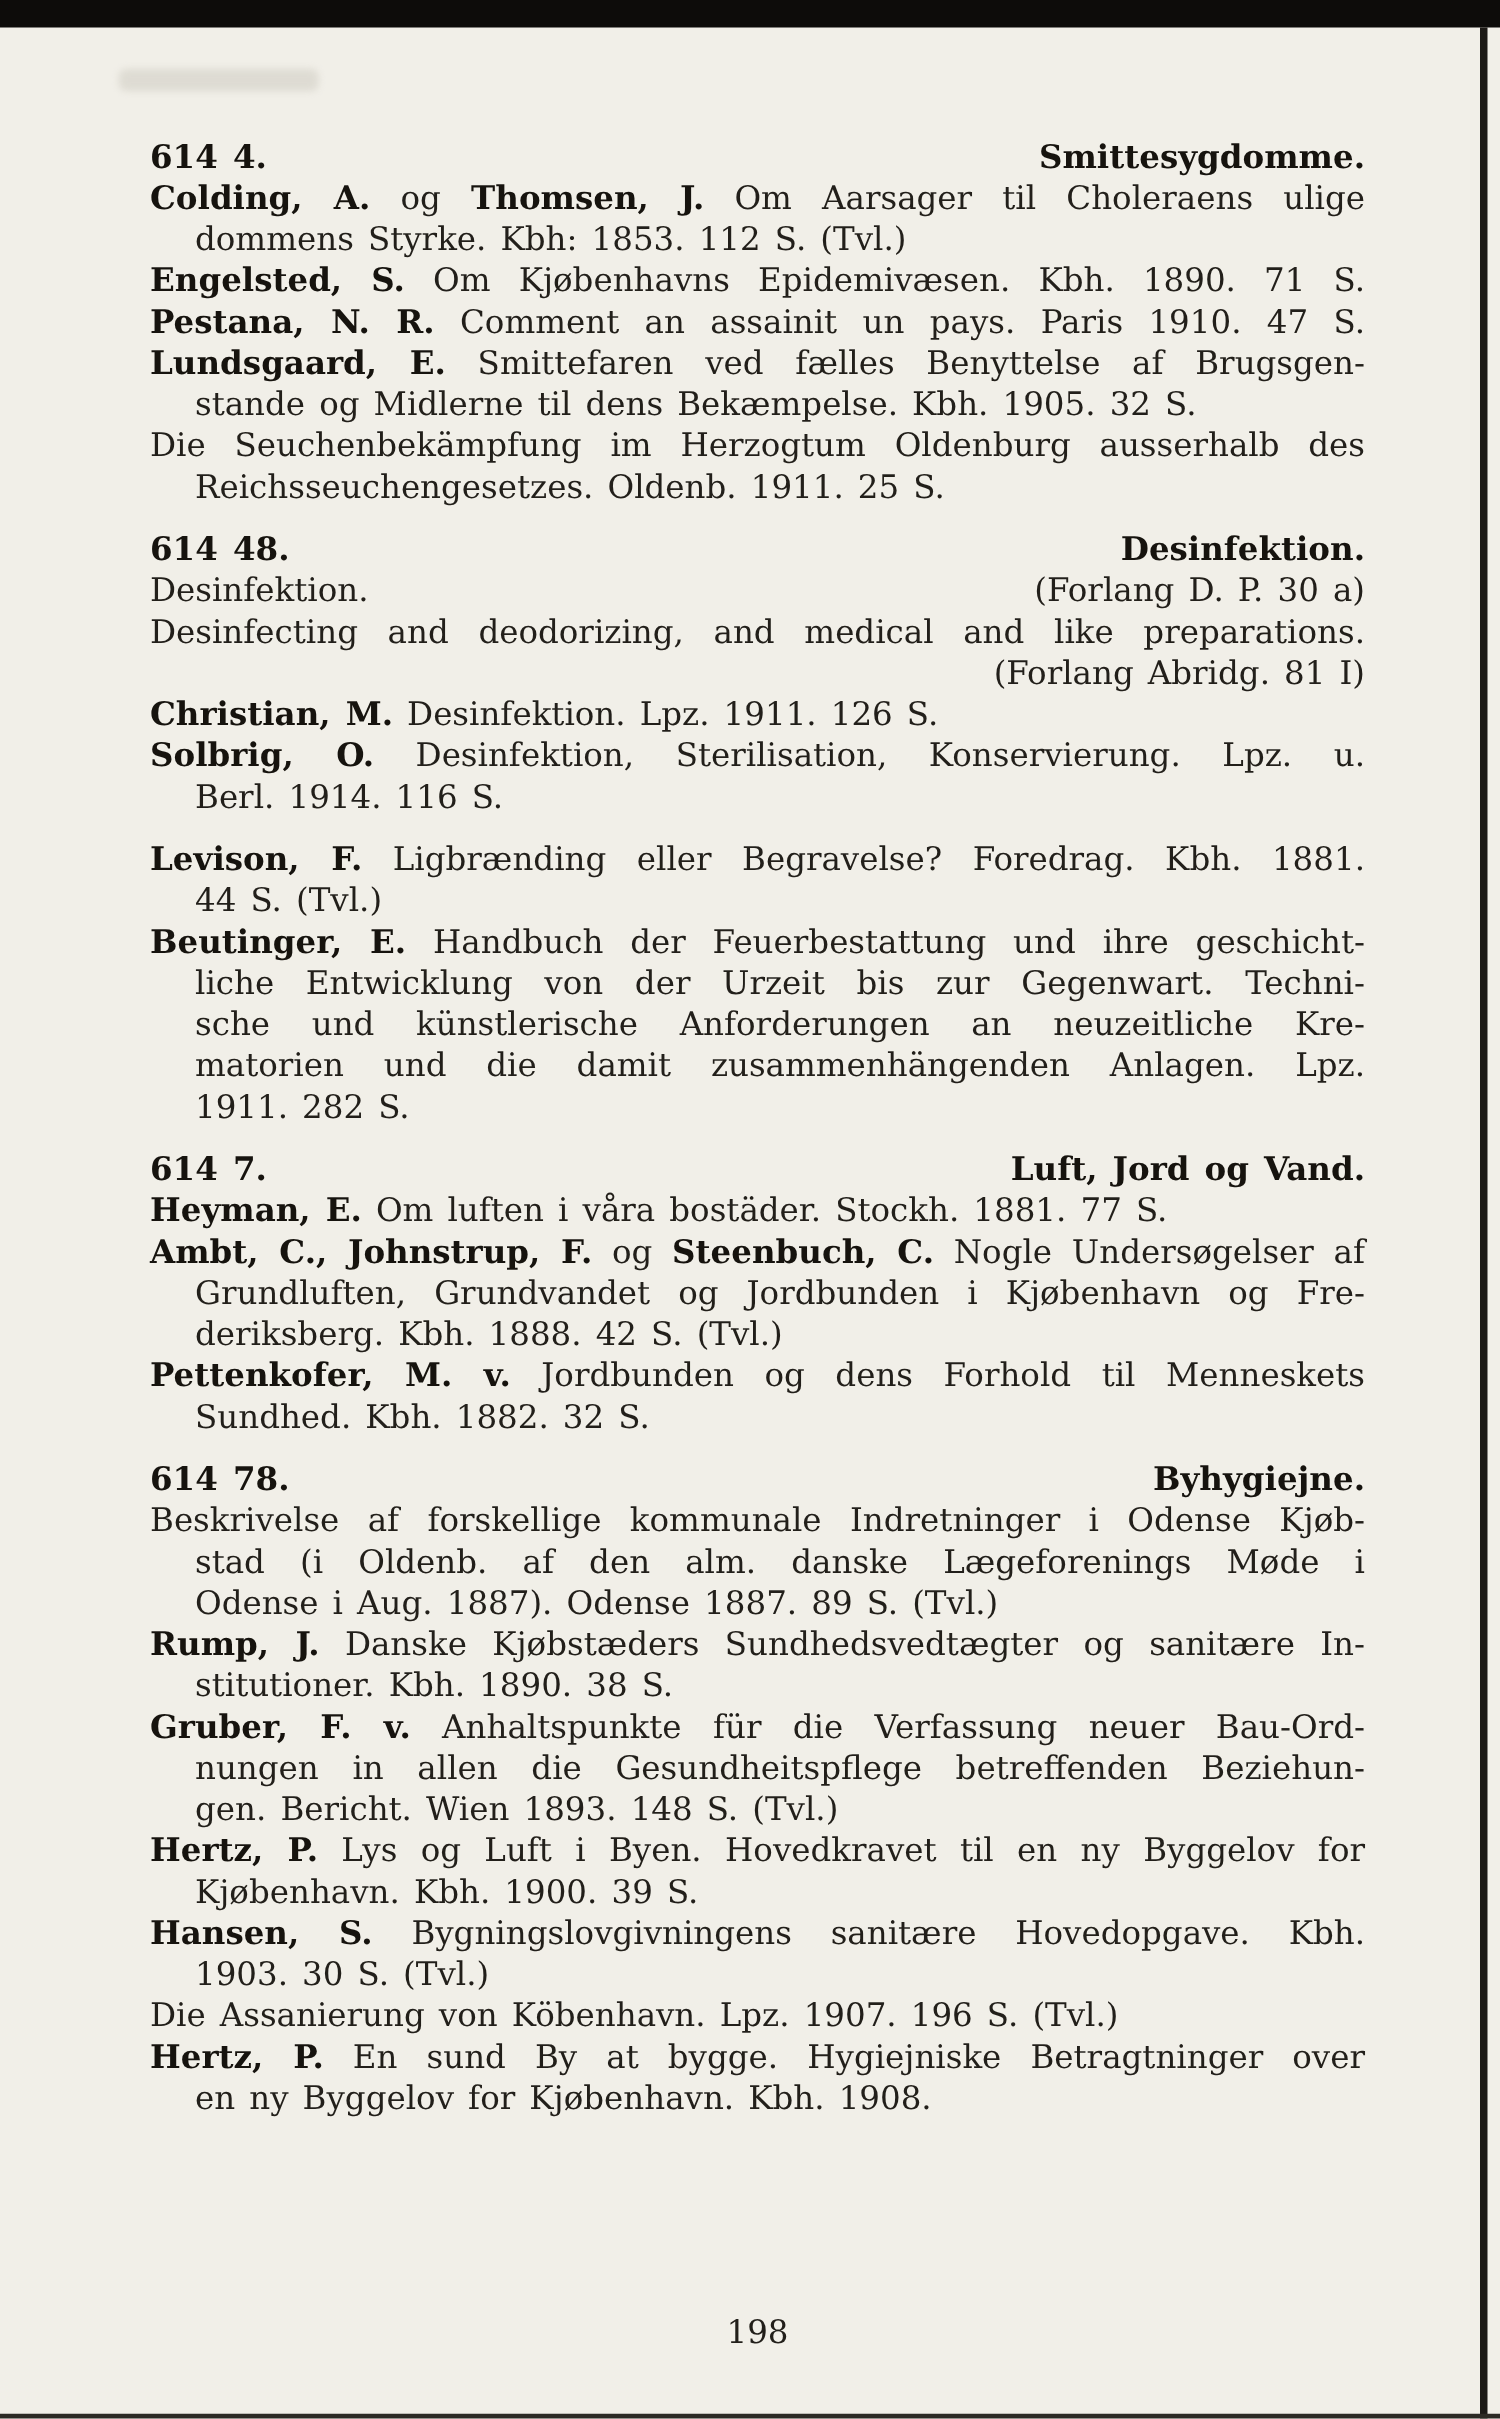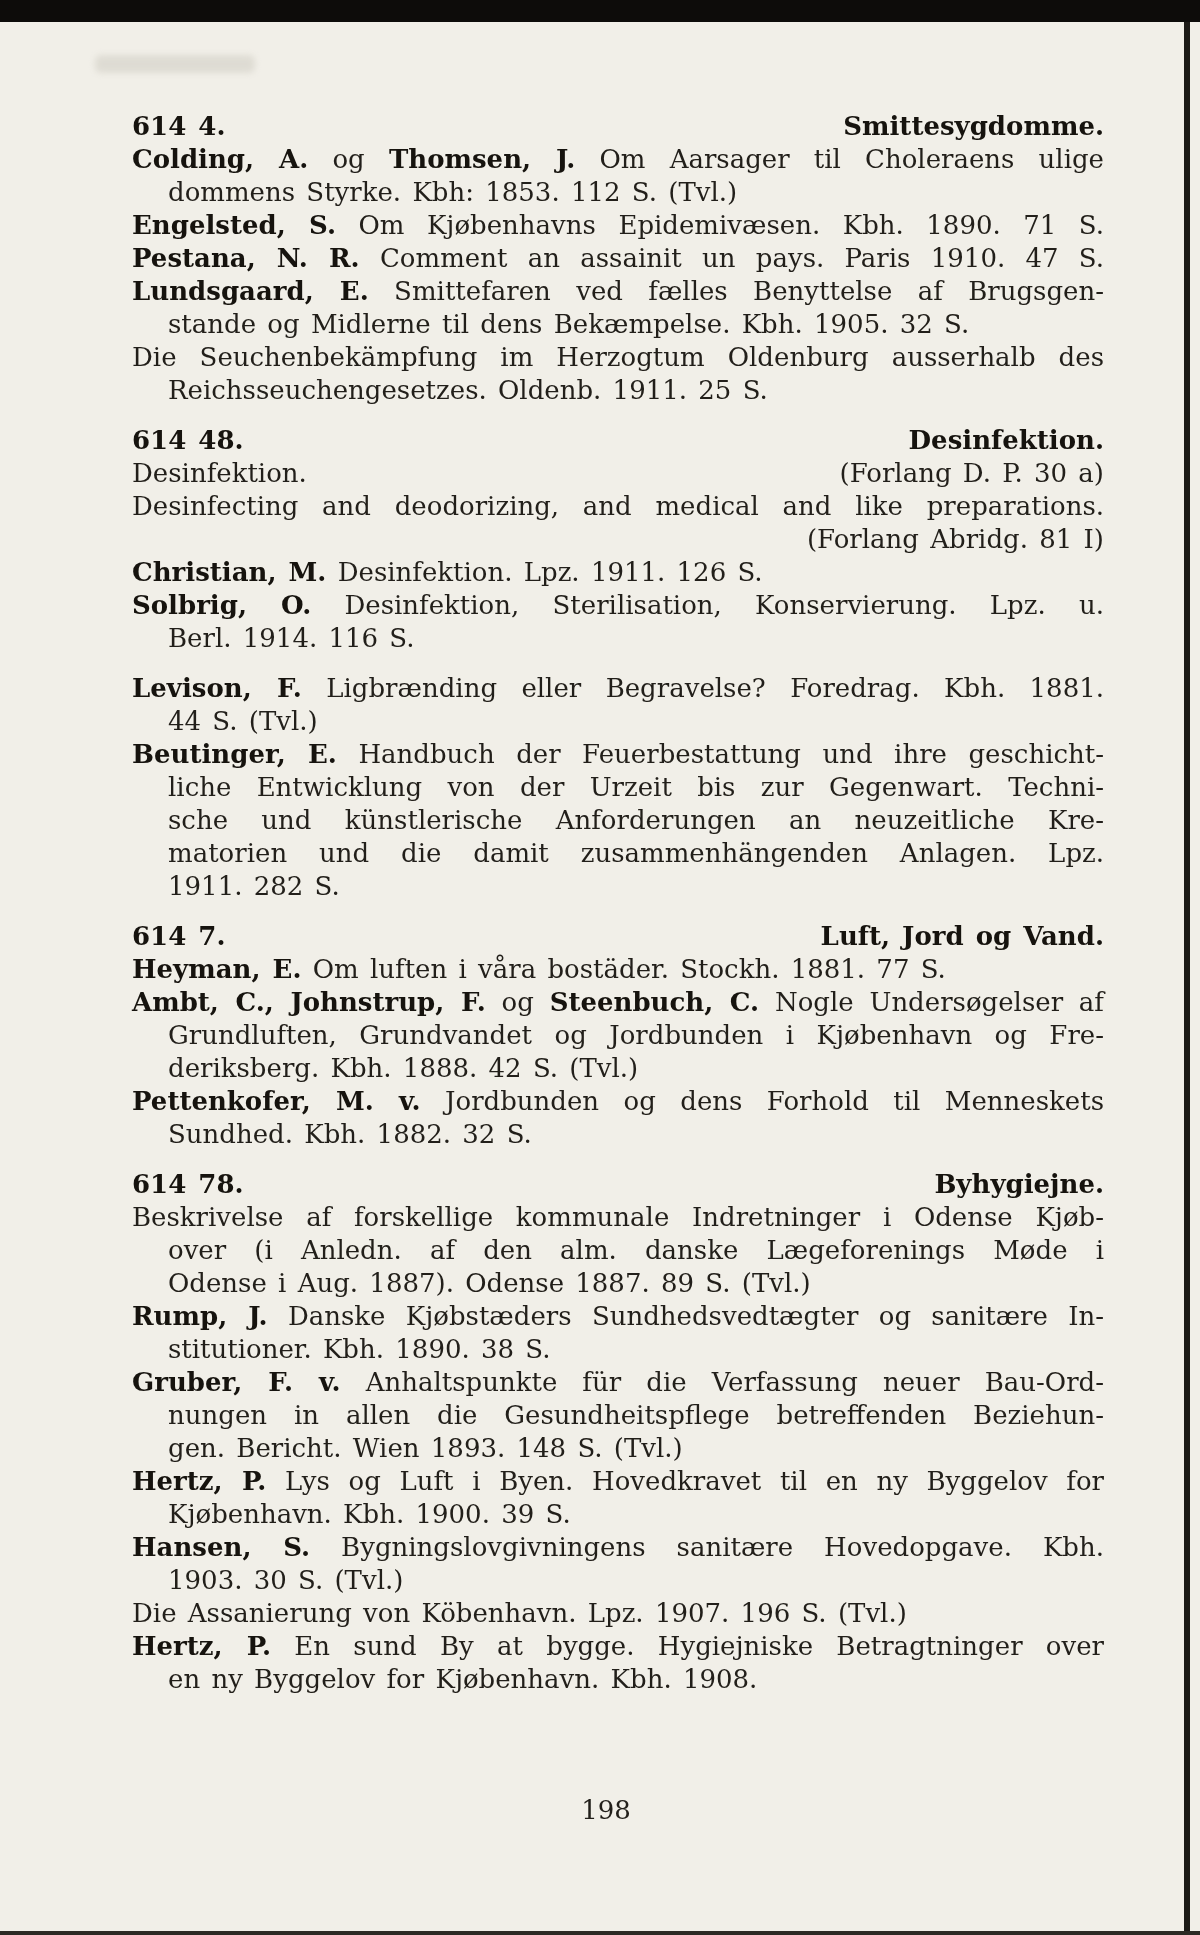--- a/index.html
+++ b/index.html
@@ -17,7 +17,7 @@
 
   
   .content {
-    position:absolute; left:132px; top:110px; width:972px;
+    position:absolute; left:120px; top:110px; width:972px;
     font-size:26px; line-height:33px; color:#221f1a;
     word-spacing:3px;
   }

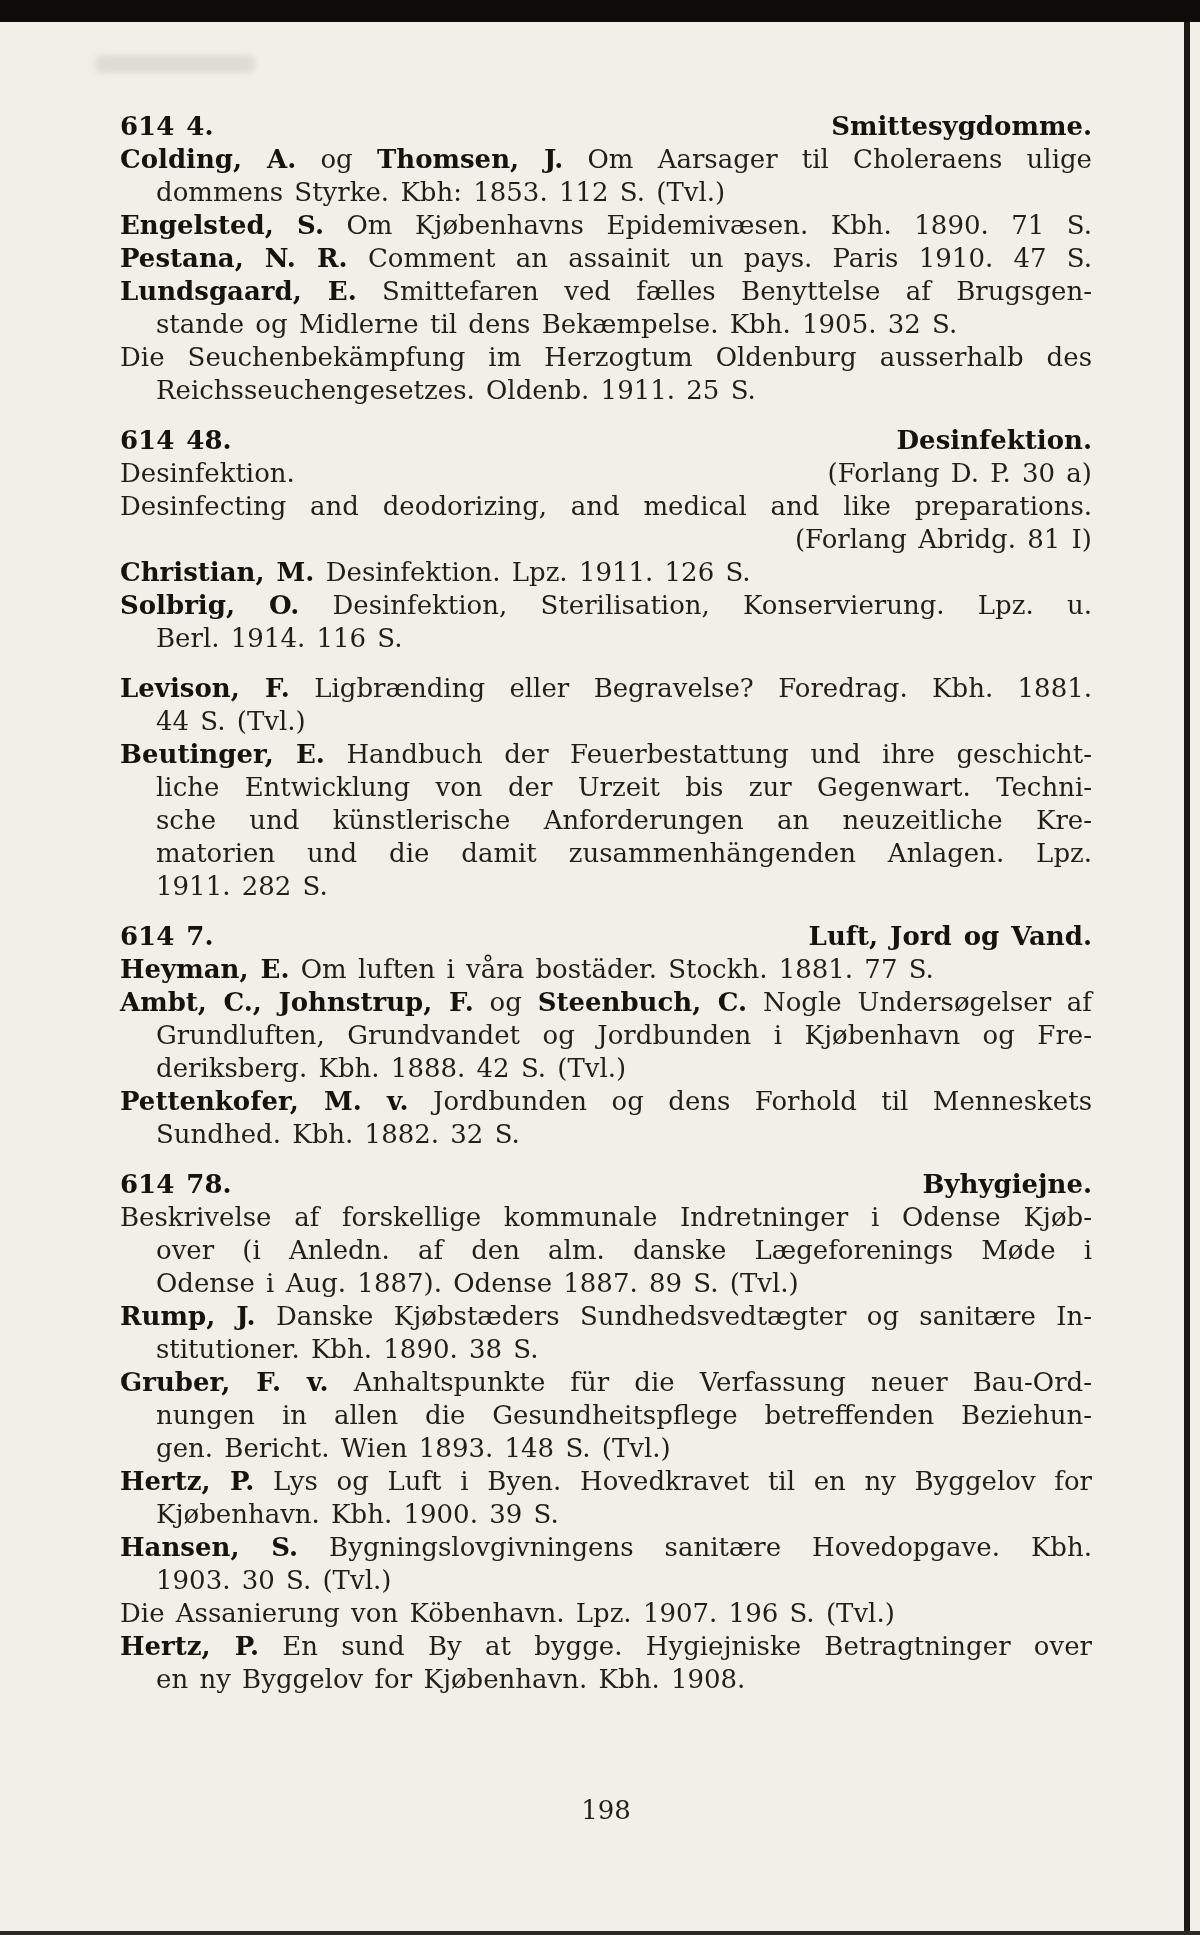--- a/index.html
+++ b/index.html
@@ -132,7 +132,7 @@
         </div>
         <div class="entry">
           <div class="line just"><span>Beskrivelse af forskellige kommunale Indretninger i Odense Kjøb-</span></div>
-          <div class="line ind just"><span>over (i Anledn. af den alm. danske Lægeforenings Møde i</span></div>
+          <div class="line ind just"><span>stad (i Oldenb. af den alm. danske Lægeforenings Møde i</span></div>
           <div class="line ind"><span>Odense i Aug. 1887). Odense 1887. 89 S. (Tvl.)</span></div>
         </div>
         <div class="entry">

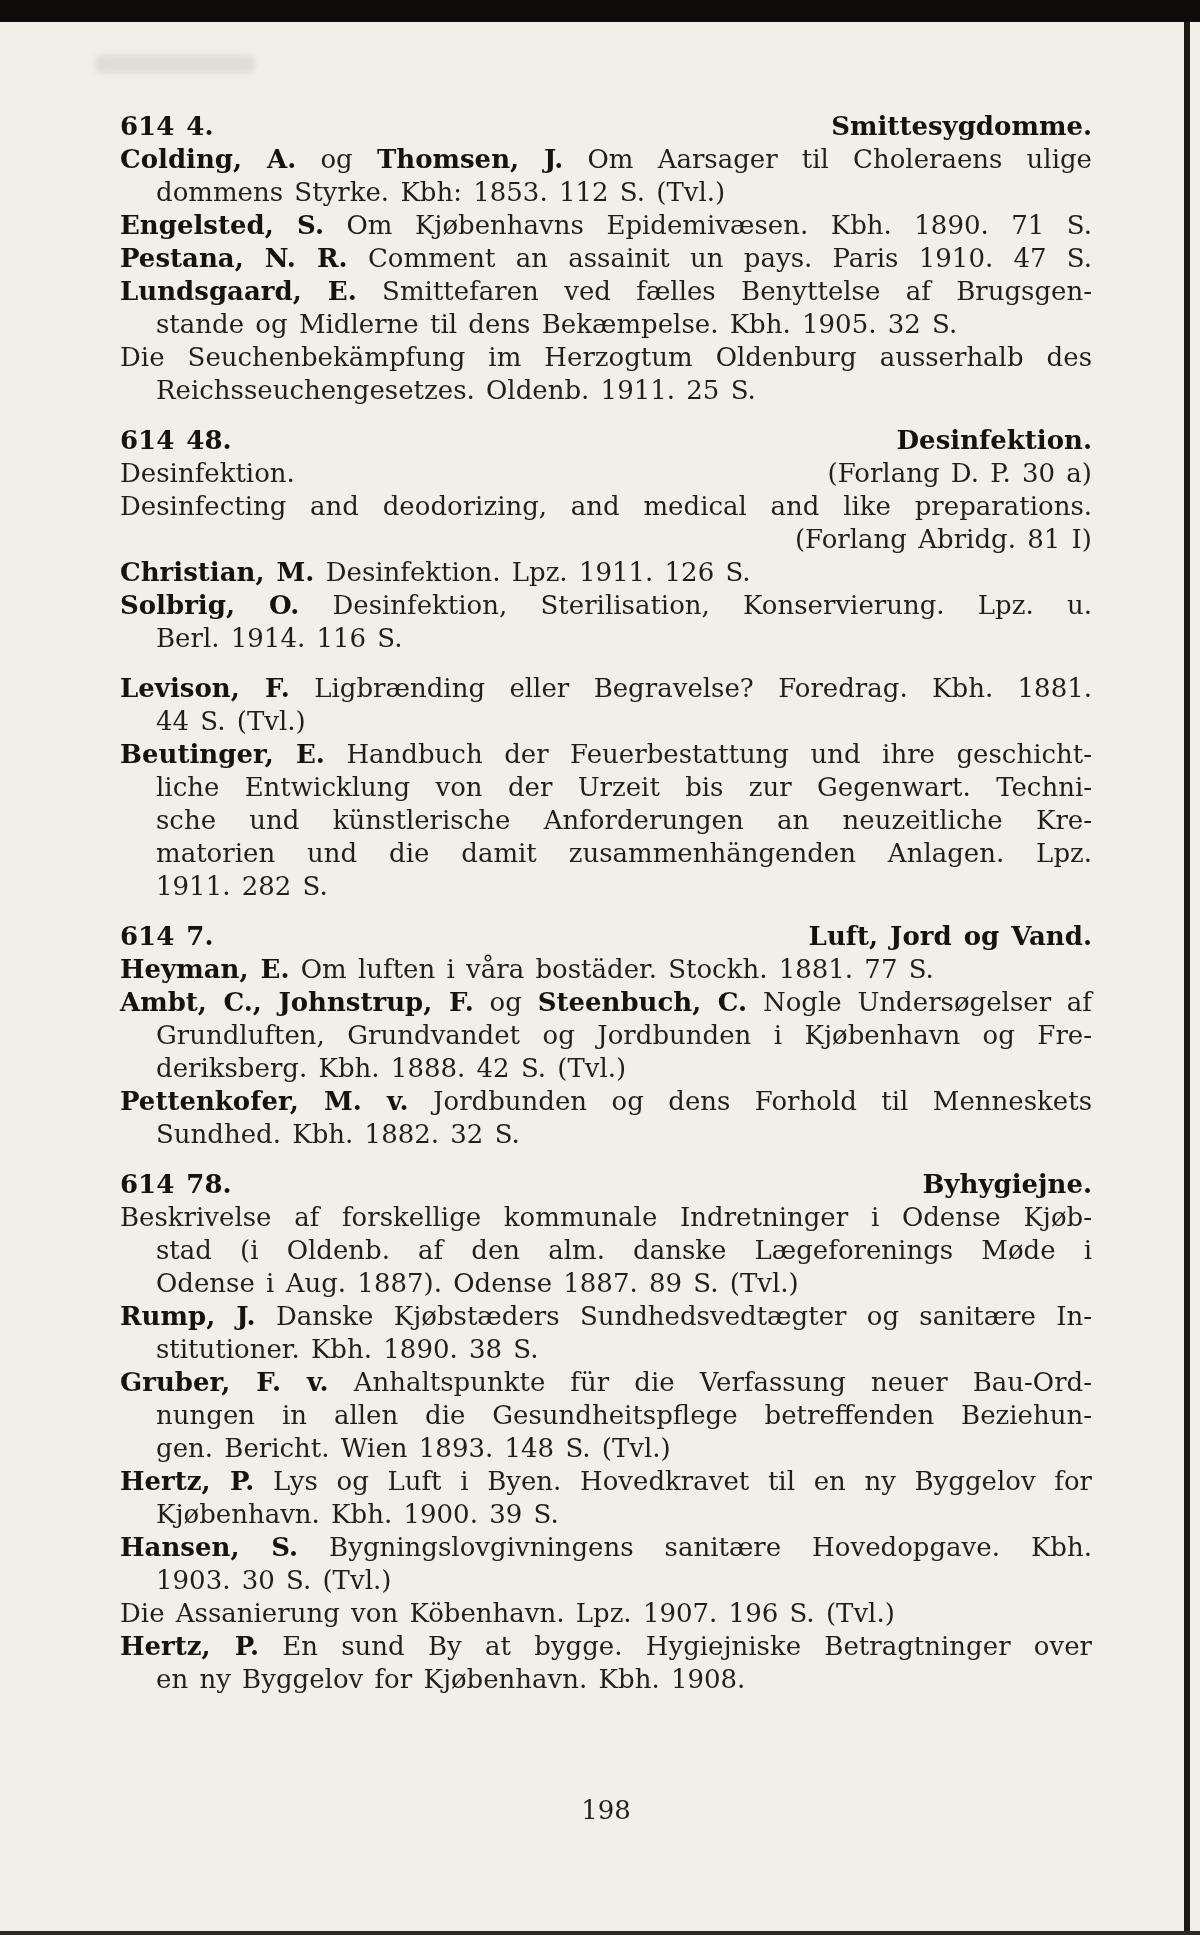--- a/index.html
+++ b/index.html
@@ -33,7 +33,7 @@
   .line.split { display:flex; justify-content:space-between; }
 
   .page-number {
-    position:absolute; left:120px; top:1795px; width:972px;
+    position:absolute; left:120px; top:1851px; width:972px;
     text-align:center; font-size:26px; color:#221f1a;
   }
 </style>

